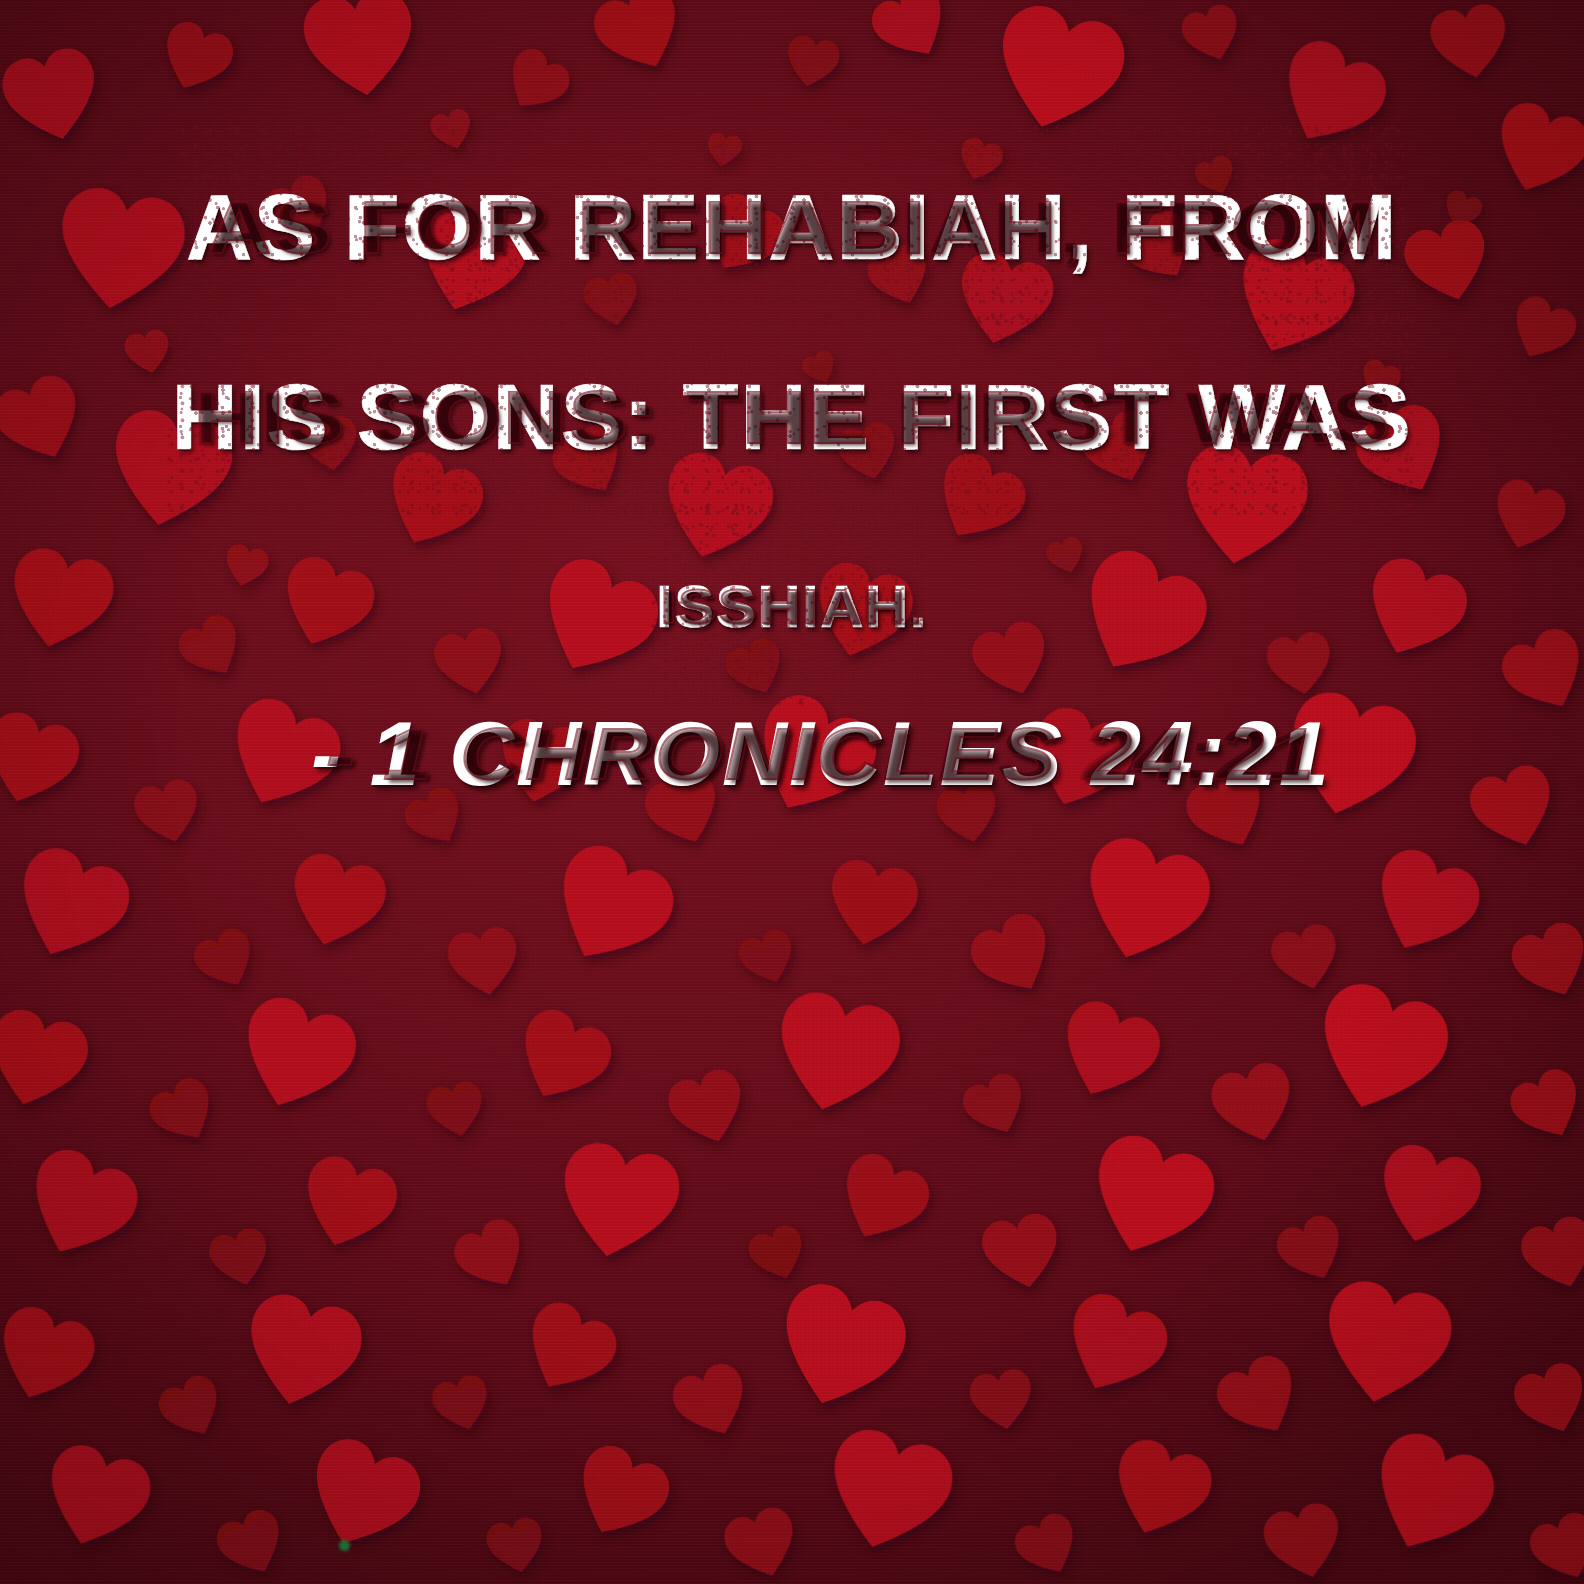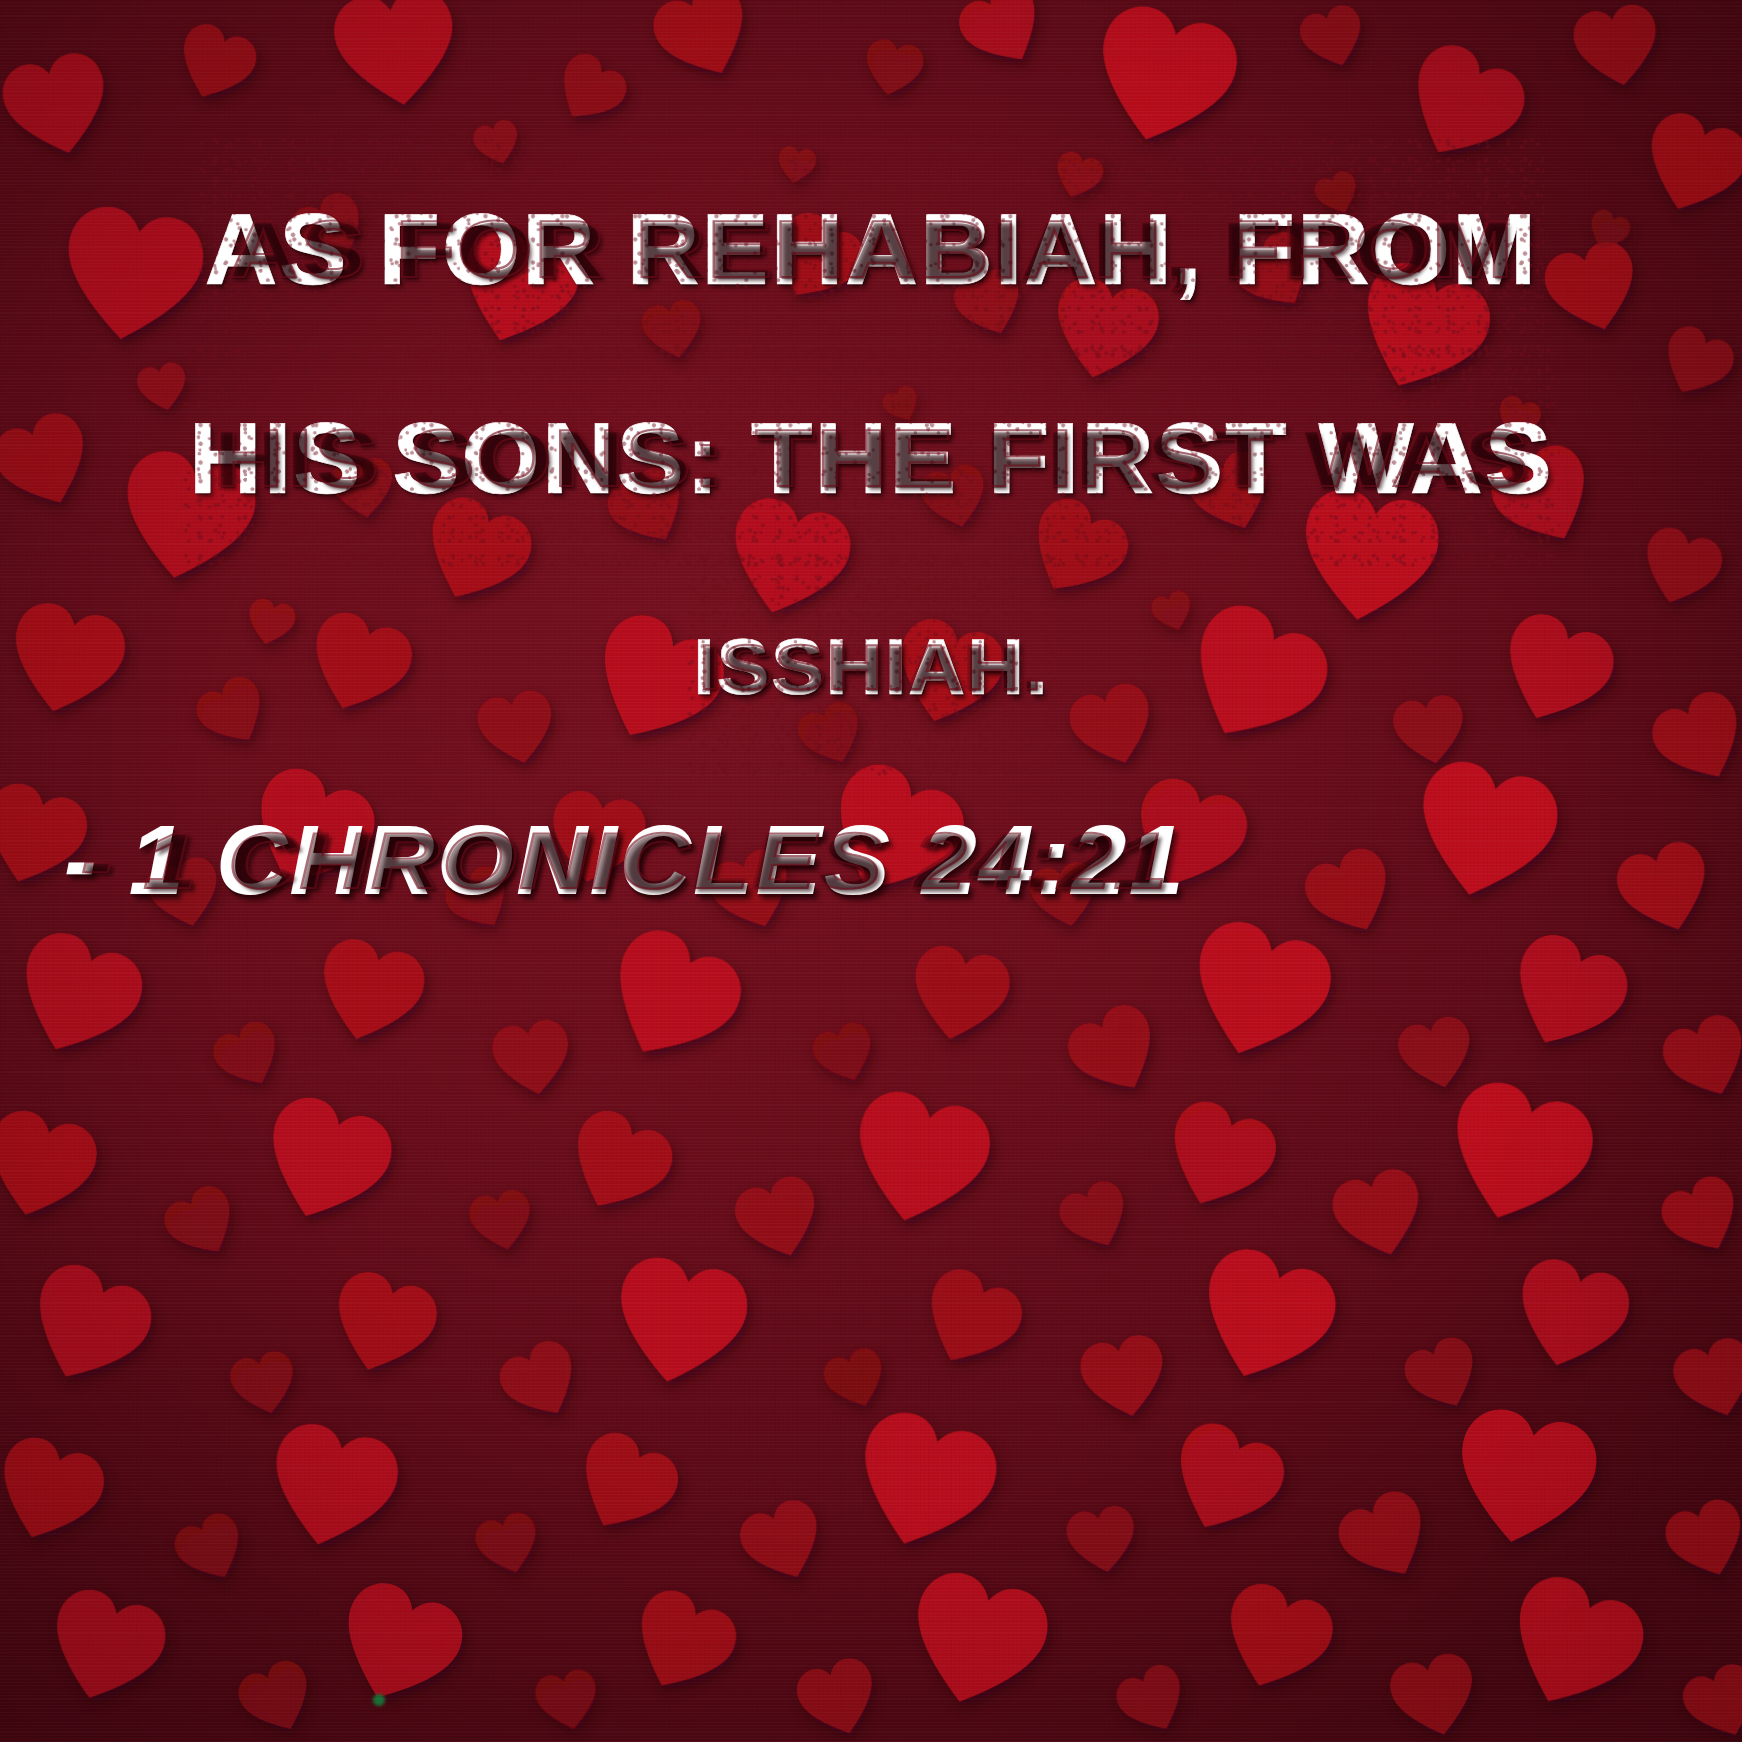--- a/index.html
+++ b/index.html
@@ -307,7 +307,7 @@
   <div id="verse-block">
     <span class="verse-line" style="font-size: 92px;"><span class="inked" data-echo="AS FOR REHABIAH, FROM">AS FOR REHABIAH, FROM</span></span>
     <span class="verse-line" style="font-size: 92px;"><span class="inked" data-echo="HIS SONS: THE FIRST WAS">HIS SONS: THE FIRST WAS</span></span>
-    <span class="verse-line" style="font-size: 72px;"><span class="inked" data-echo="ISSHIAH.">ISSHIAH.</span></span>
+    <span class="verse-line" style="font-size: 60px;"><span class="inked" data-echo="ISSHIAH.">ISSHIAH.</span></span>
   </div>
 
   <div id="citation-block">

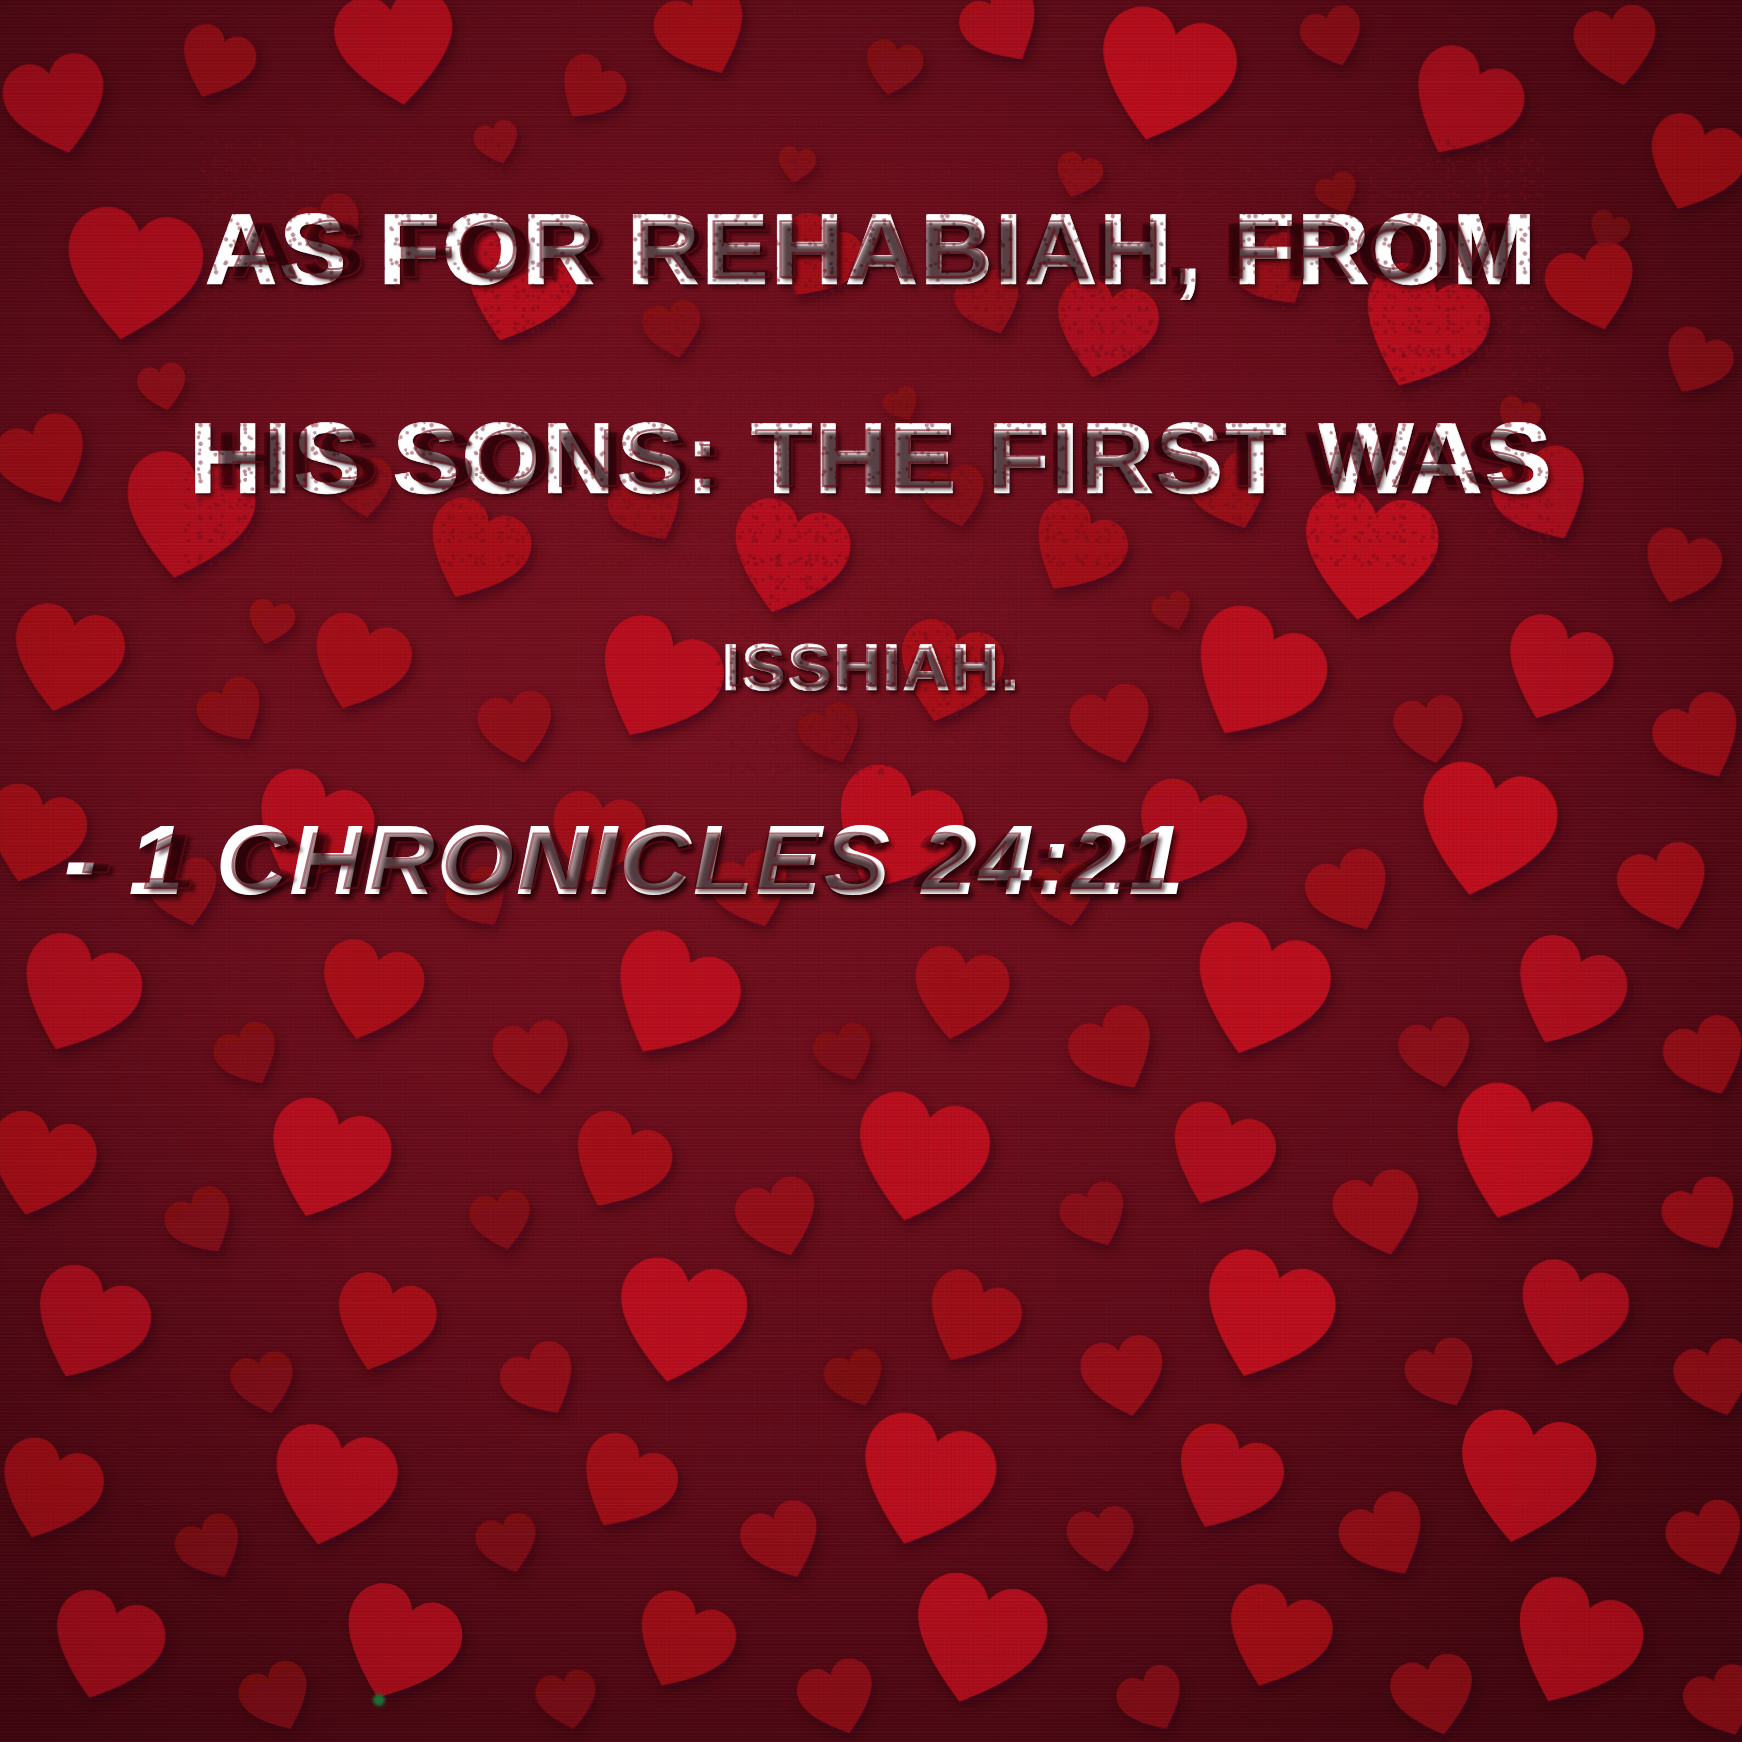--- a/index.html
+++ b/index.html
@@ -116,7 +116,8 @@
     position: absolute;
     left: 0;
     right: 0;
-    top: 730px;
+    top: 701px;
+    text-align: center;
     z-index: 5;
   }
   #citation-line {

